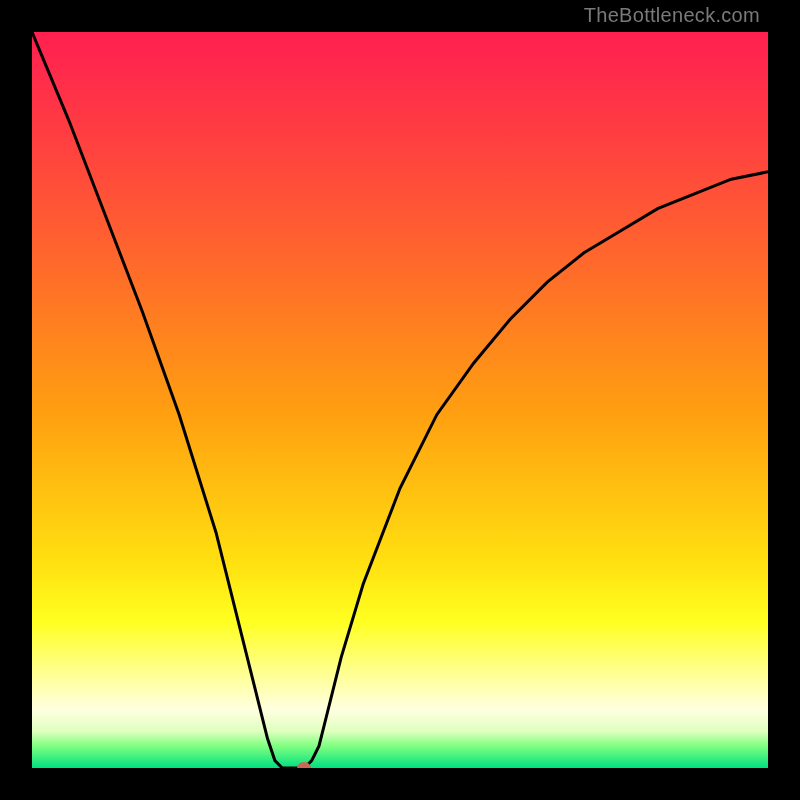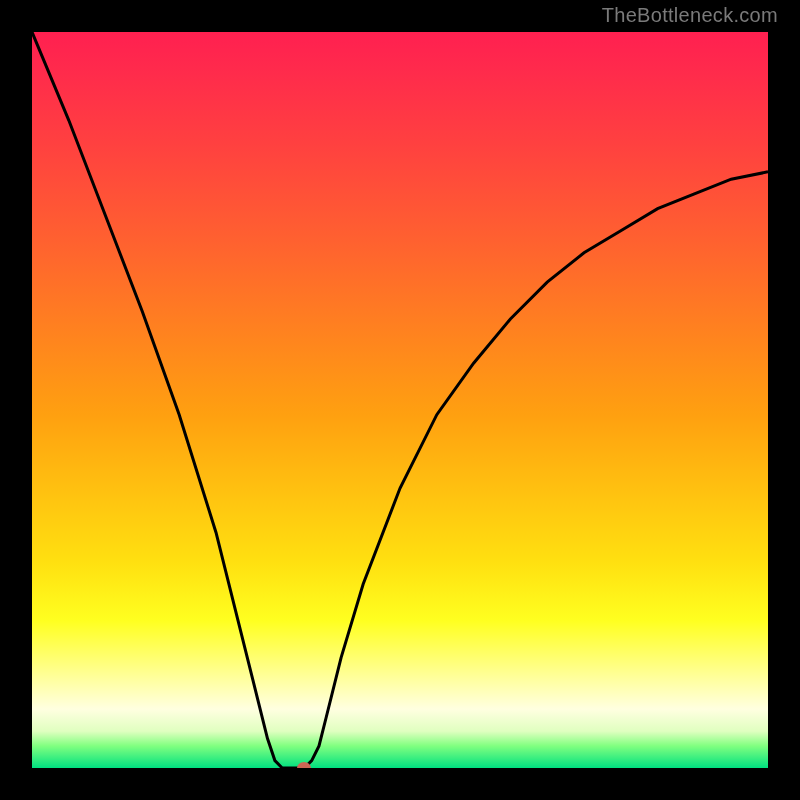--- a/index.html
+++ b/index.html
@@ -52,7 +52,7 @@
   .watermark {
     position: absolute;
     top: 4px;
-    right: 22px;
+    right: 40px;
     color: #7a7a7a;
     font-size: 20px;
     font-family: Arial, sans-serif;

